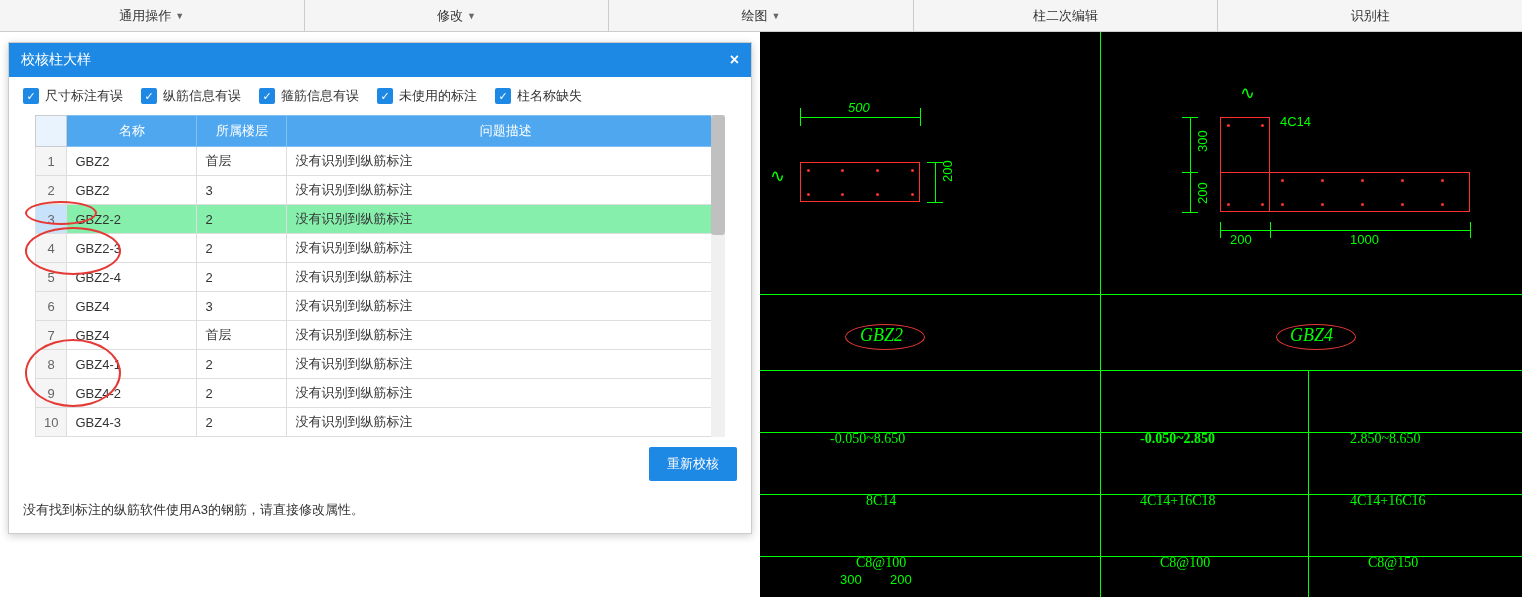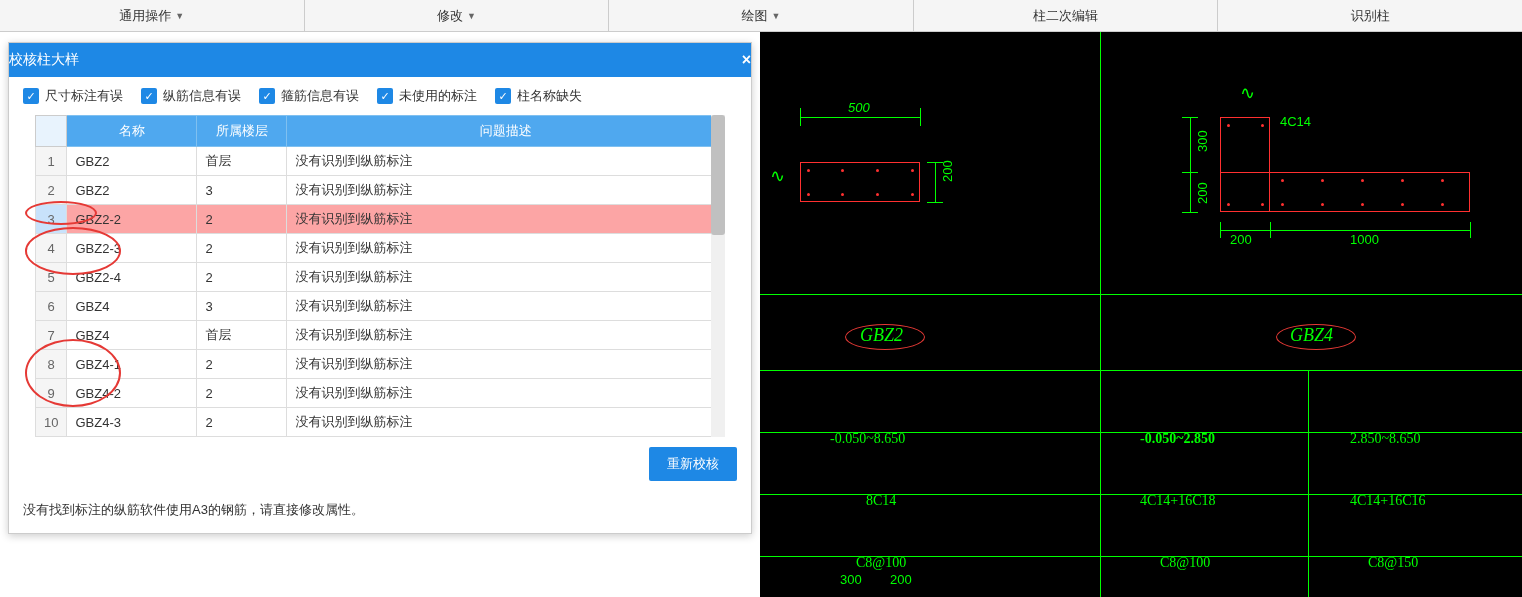--- a/index.html
+++ b/index.html
@@ -18,7 +18,7 @@
 
 
 .dialog { position: absolute; top: 10px; left: 8px; width: 744px; background: #fff; border: 1px solid #ccc; box-shadow: 0 2px 8px rgba(0,0,0,0.2); }
-.dialog-header { background: #1e88e5; color: #fff; padding: 8px 0; display: flex; justify-content: space-between; align-items: center; }
+.dialog-header { background: #1e88e5; color: #fff; padding: 8px 12px; display: flex; justify-content: space-between; align-items: center; }
 .dialog-title { font-size: 14px; }
 .dialog-close { cursor: pointer; font-size: 16px; font-weight: bold; }
 

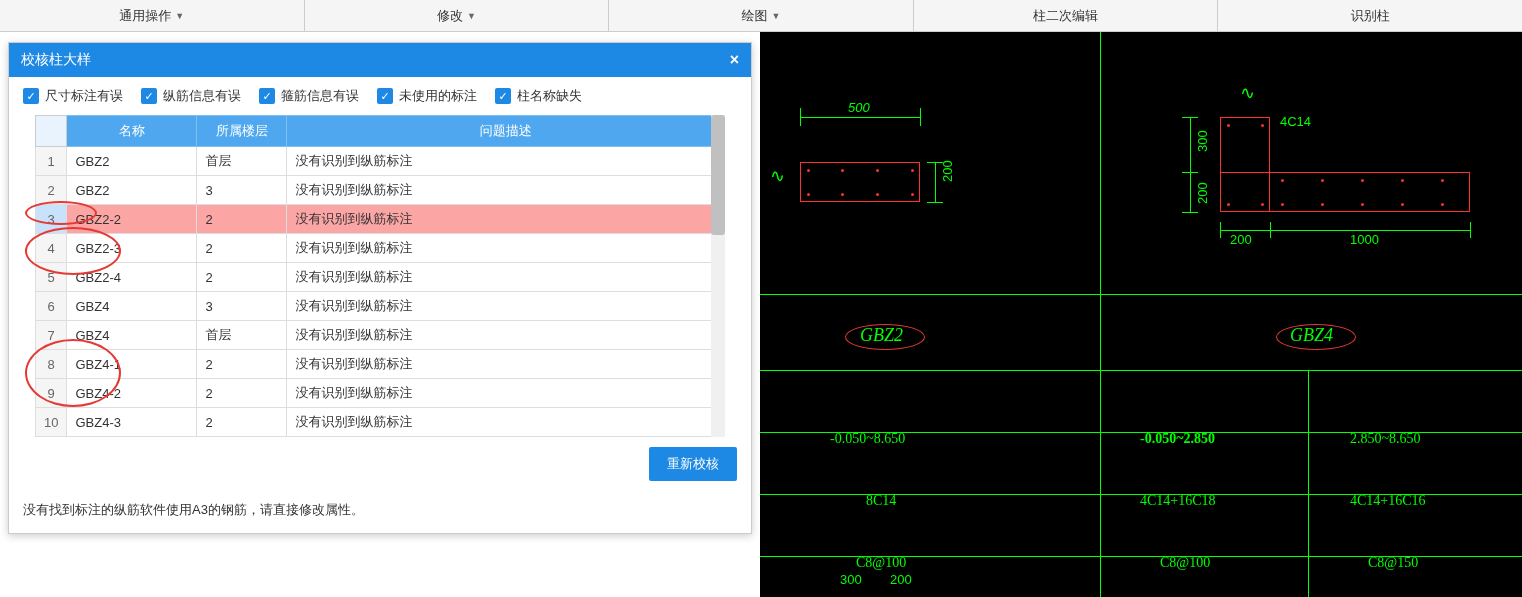--- a/index.html
+++ b/index.html
@@ -35,7 +35,7 @@
 th.col-floor { width: 90px; }
 td { border: 1px solid #ddd; padding: 5px 8px; background: #fff; color: #333; }
 td.idx { text-align: center; color: #666; background: #f5f5f5; }
-tr.selected td { background: #fca5a5; }
+tr.selected td { background: #86efac; }
 tr.selected td.idx { background: #c8e2fb; }
 .scrollbar { position: absolute; right: 0; top: 0; width: 14px; height: 100%; background: #f0f0f0; }
 .scrollbar-thumb { position: absolute; top: 0; width: 100%; height: 120px; background: #c0c0c0; border-radius: 3px; }

